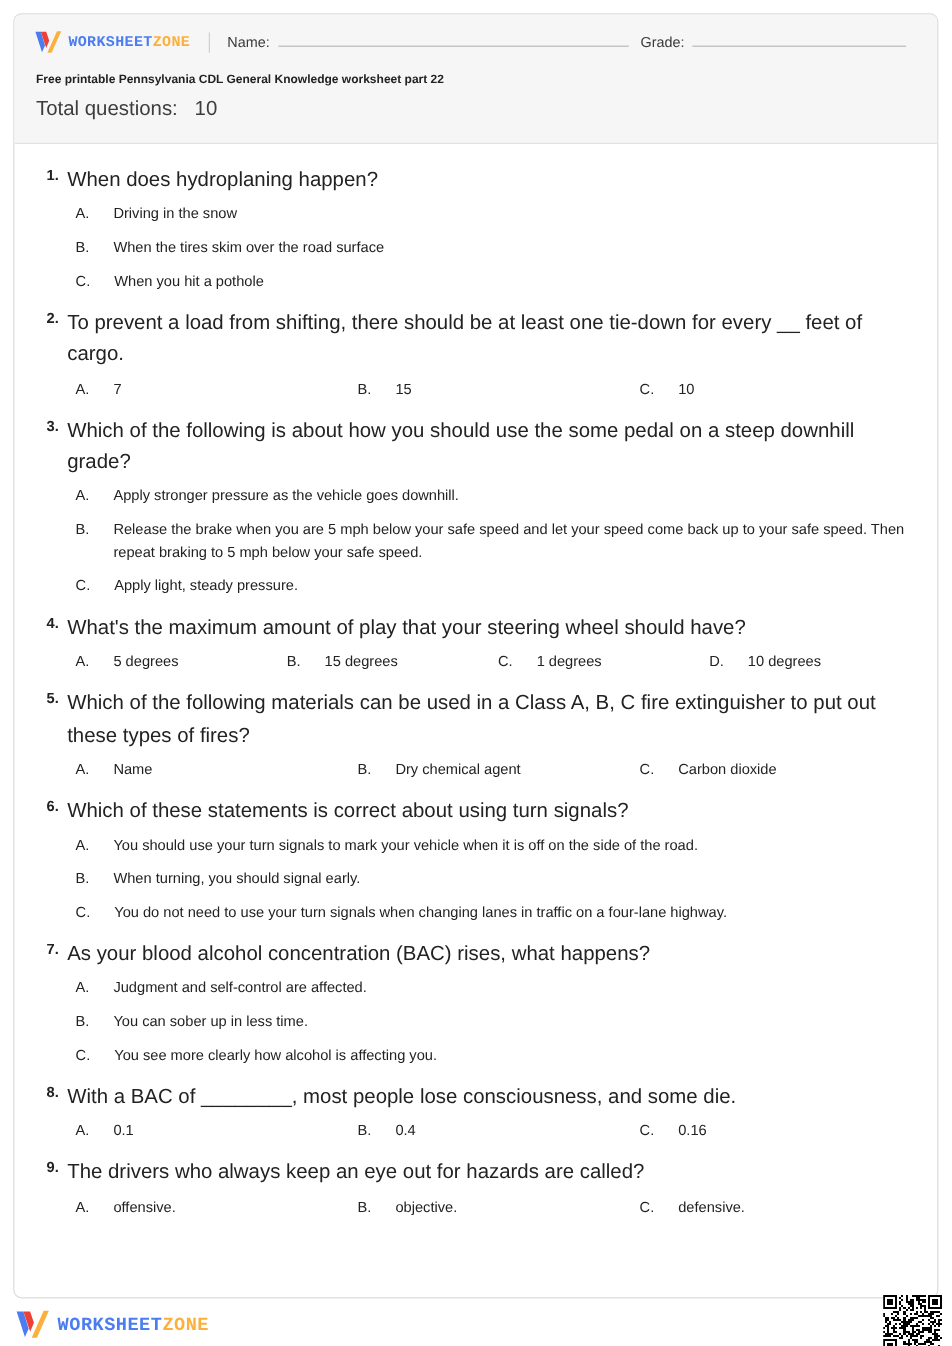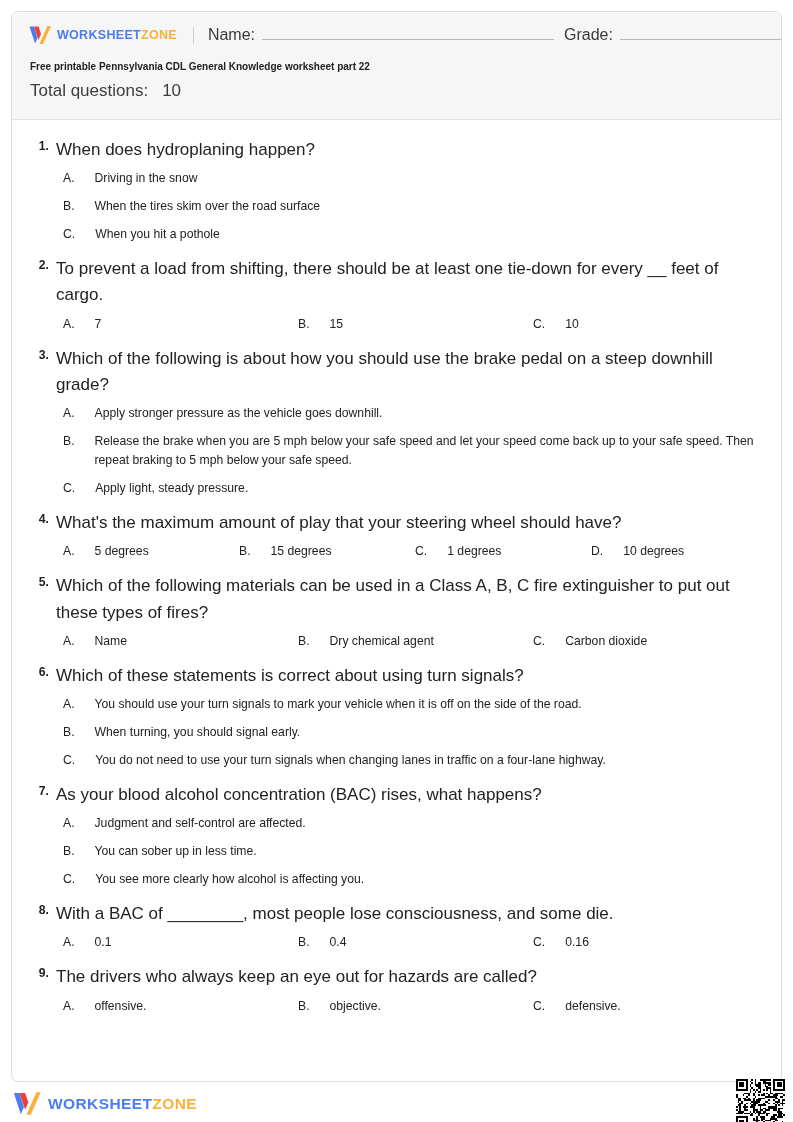--- a/index.html
+++ b/index.html
@@ -67,6 +67,7 @@
     font-size: 12.5px;
     font-weight: 700;
     letter-spacing: 0.3px;
+    font-family: Liberation Mono, monospace;
   }
   .logo-text .w-part { color: #4c7df0; }
   .logo-text .z-part { color: #fbb03b; }

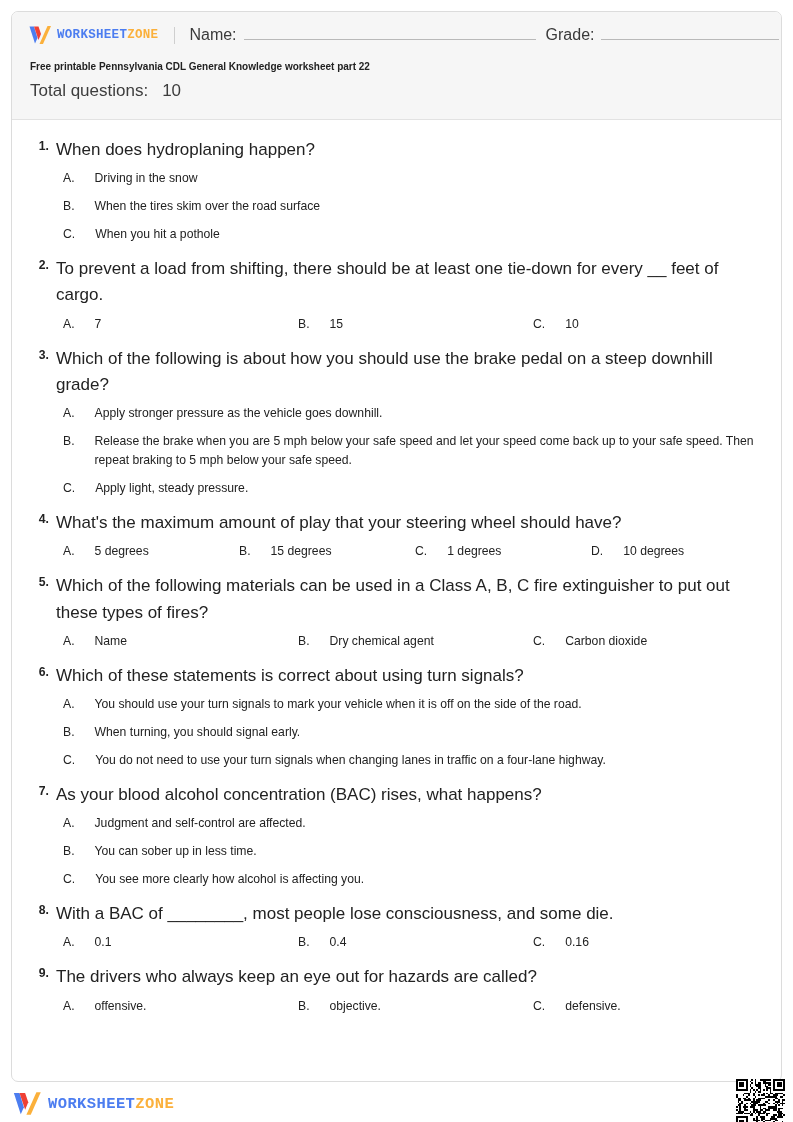--- a/index.html
+++ b/index.html
@@ -83,7 +83,7 @@
   .field {
     display: flex;
     align-items: baseline;
-    font-size: 16px;
+    font-size: 12px;
     color: #3a3a3a;
   }
   .field-label { flex: 0 0 auto; white-space: nowrap; }

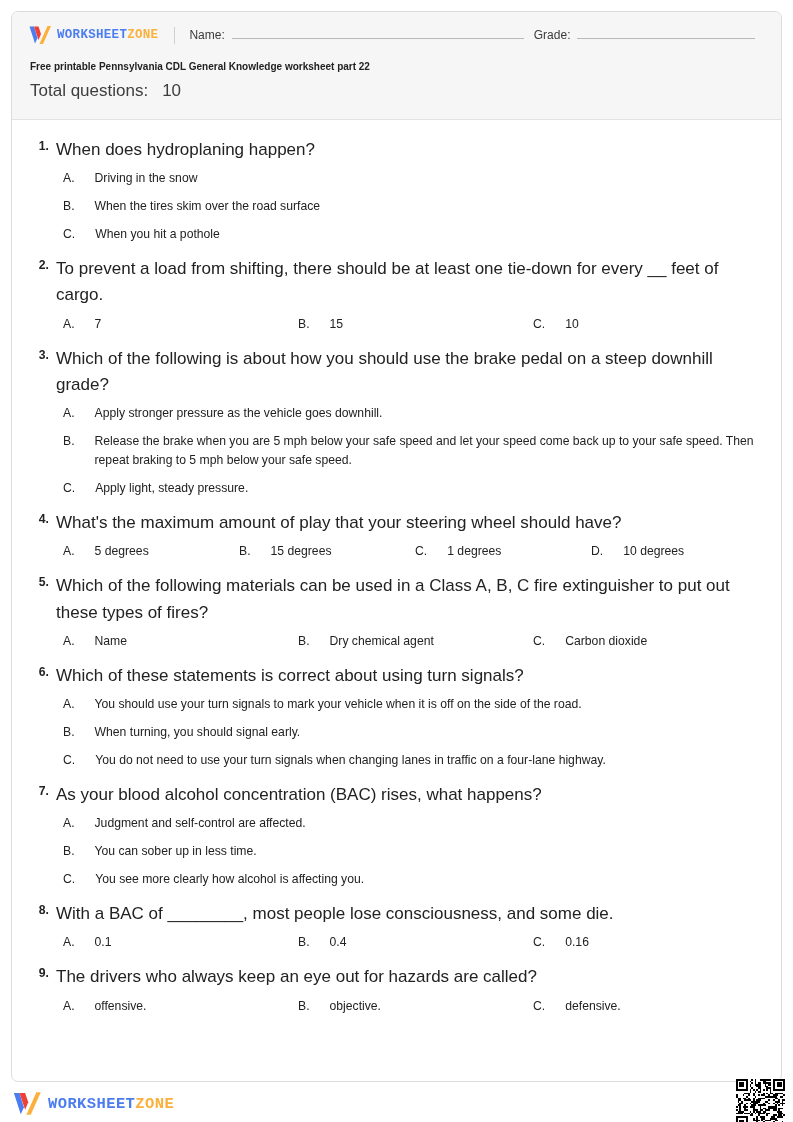--- a/index.html
+++ b/index.html
@@ -304,7 +304,7 @@
         <div class="question">
           <div class="q-head">
             <span class="q-num">3.</span>
-            <span class="q-text">Which of the following is about how you should use the brake pedal on a steep downhill grade?</span>
+            <span class="q-text">Which of the following is about how you should use the some pedal on a steep downhill grade?</span>
           </div>
           <div class="opts-stack">
             <div class="opt-row">

